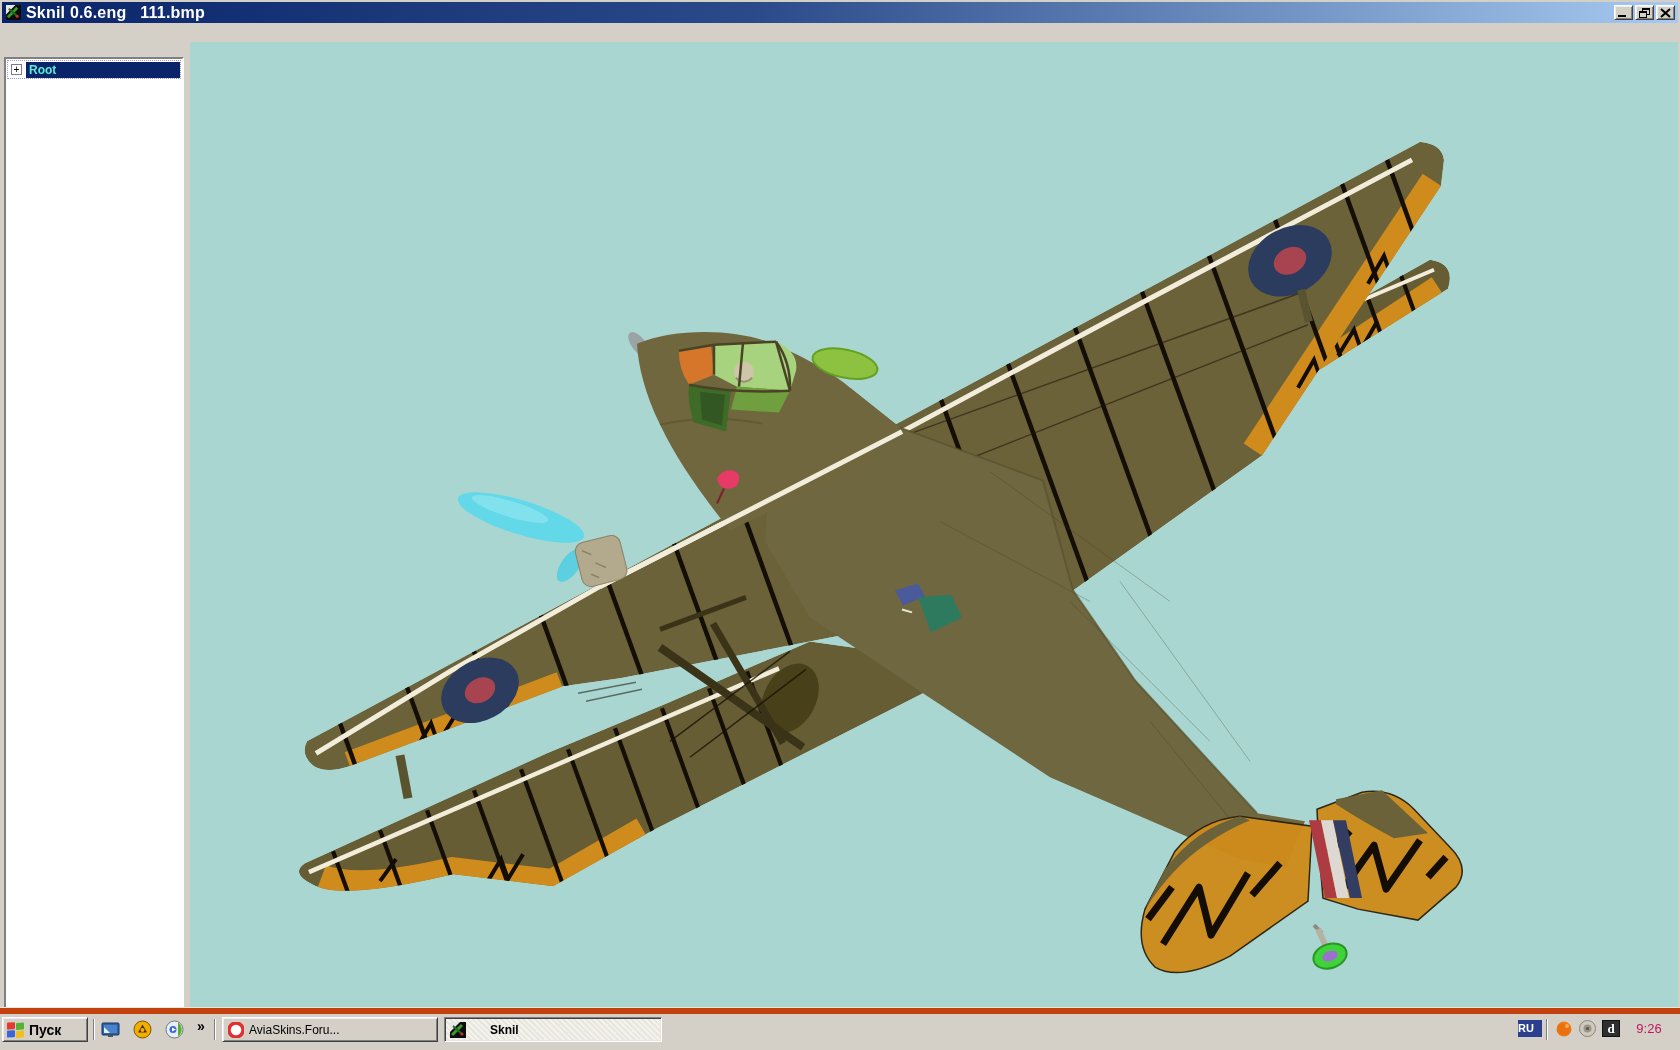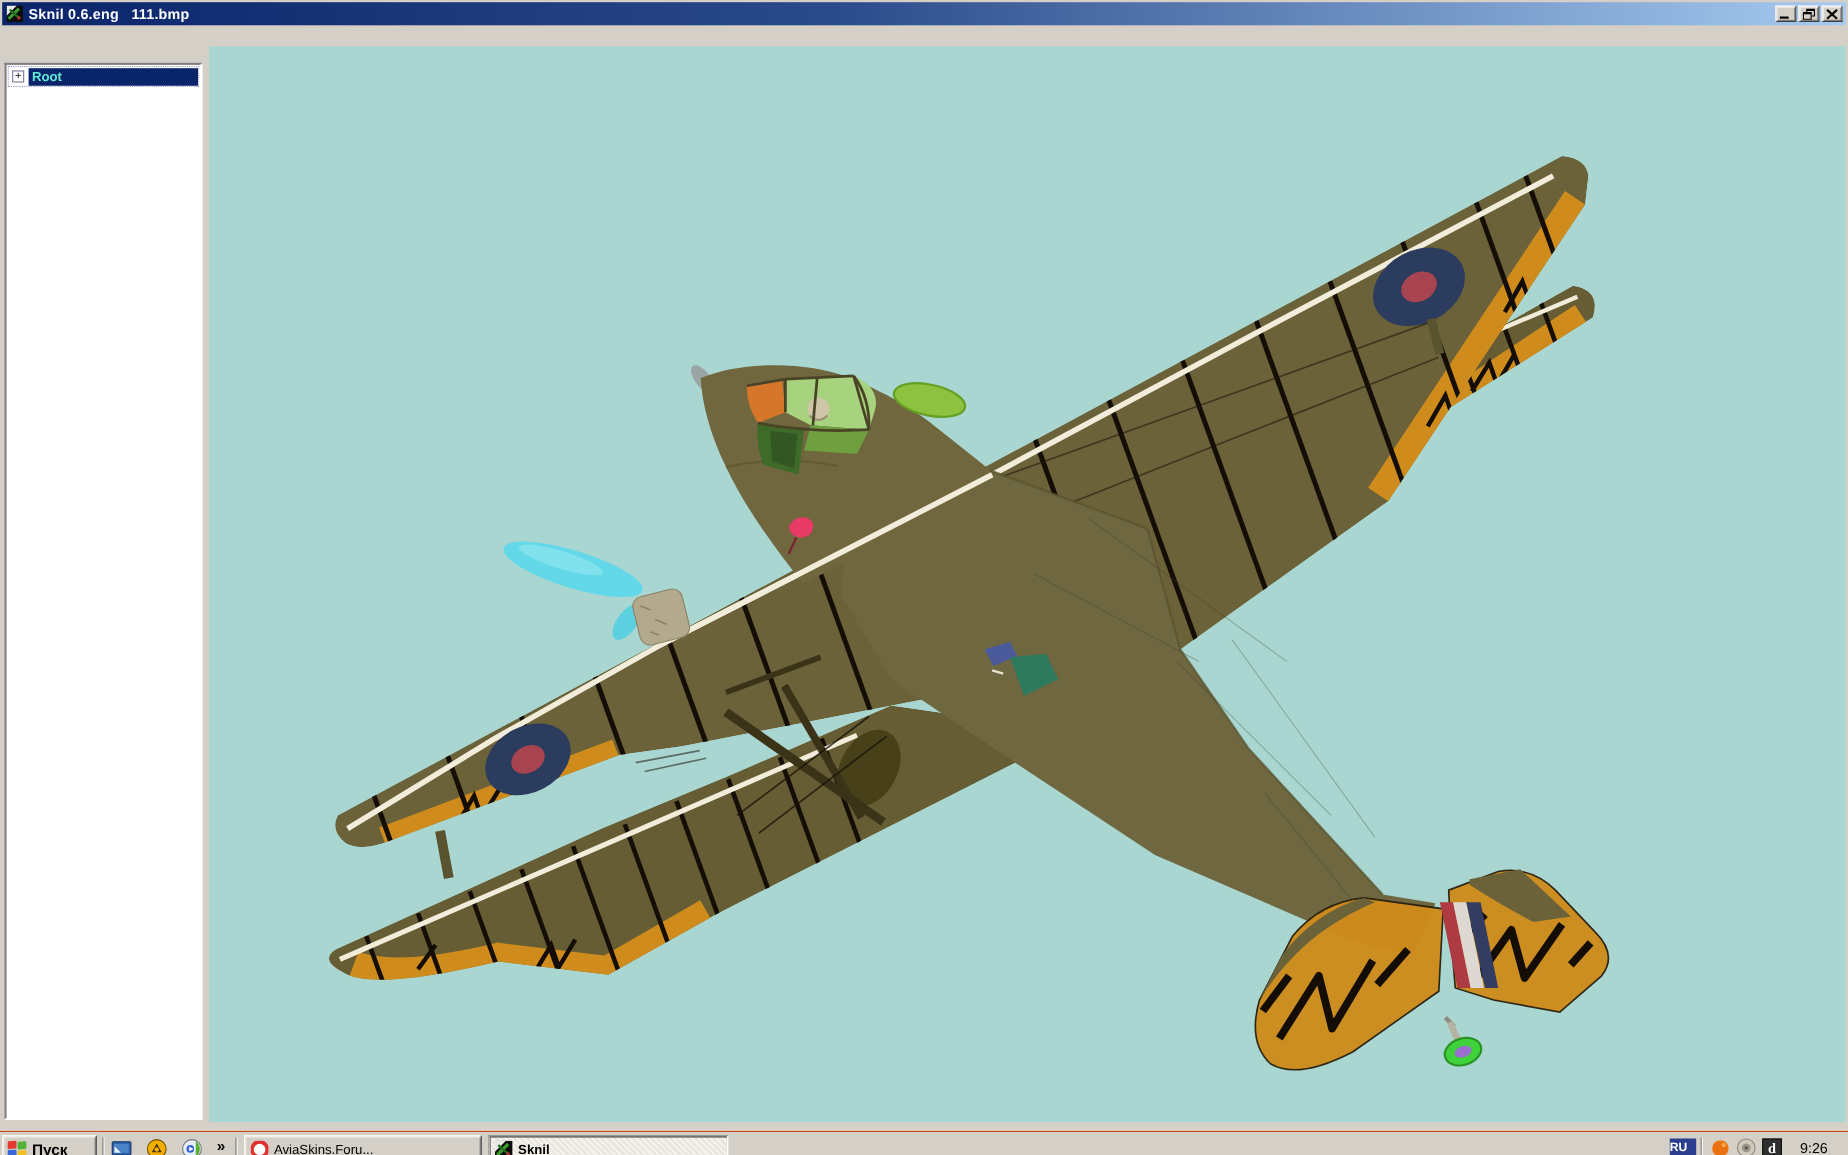--- a/index.html
+++ b/index.html
@@ -12,7 +12,7 @@
     background:linear-gradient(90deg,#0a246a 0%,#2a4a8a 45%,#a6caf0 100%);
     display:flex;align-items:center;color:#fff;}
   #titlebar .ticon{width:15px;height:15px;margin:0 5px 0 4px;flex:0 0 auto;}
-  #title-text{font-size:13px;font-weight:bold;white-space:pre;letter-spacing:.2px;}
+  #title-text{font-size:16px;font-weight:bold;white-space:pre;letter-spacing:.2px;}
   .winbtns{position:absolute;right:3px;top:3px;display:flex;gap:2px;}
   .wbtn{width:19px;height:15px;background:#d4d0c8;border:1px solid;
     border-color:#ffffff #404040 #404040 #ffffff;

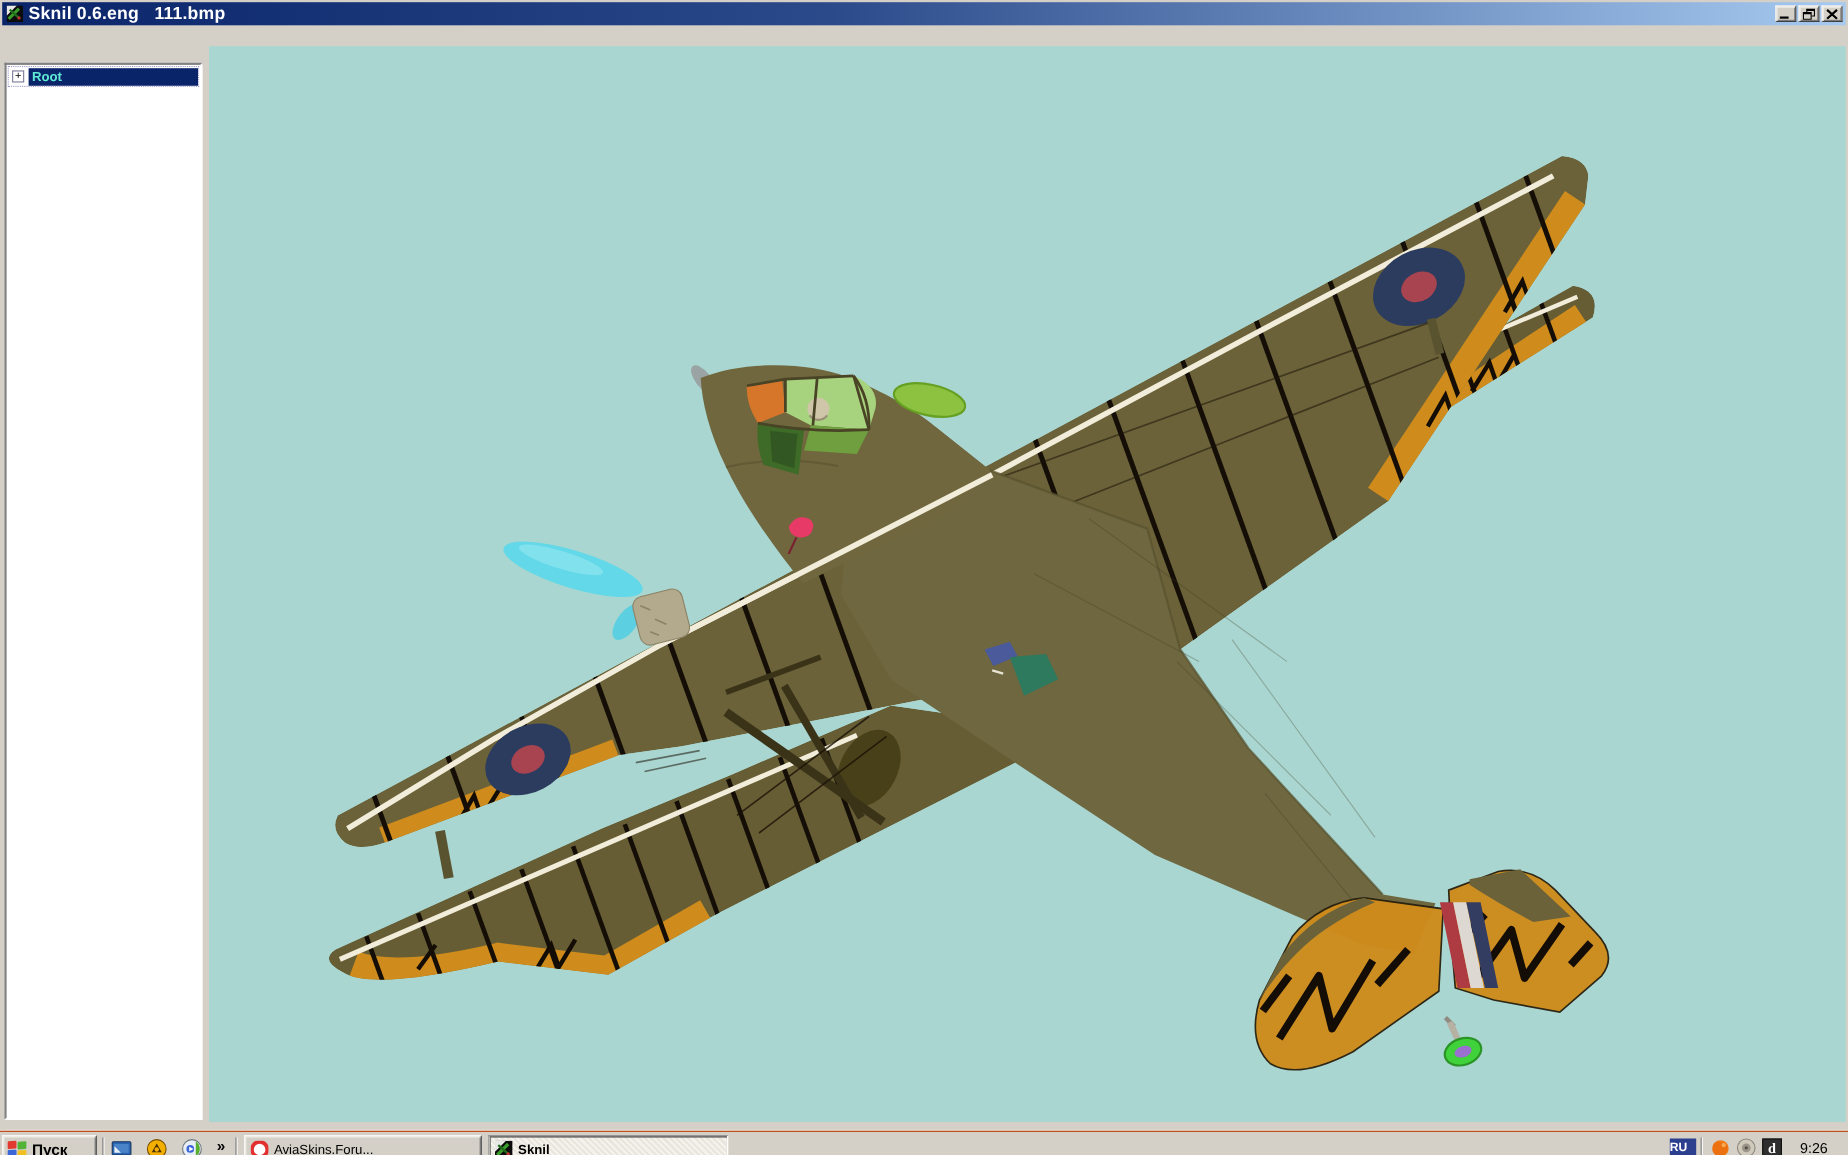--- a/index.html
+++ b/index.html
@@ -43,8 +43,8 @@
   #viewport svg{display:block;width:100%;height:100%;}
 
   
-  #taskbar{position:absolute;left:0;right:0;bottom:0;height:22px;background:#d4d0c8;
-    border-top:1px solid #c2410c;box-shadow:0 -1px 0 #e8e5de;text-decoration:underline;}
+  #taskbar{position:absolute;left:0;right:0;bottom:0;height:42px;background:#d4d0c8;
+    border-top:6px solid #c2410c;box-shadow:0 -1px 0 #e8e5de;text-decoration:underline;}
   .raised{background:#d4d0c8;border:1px solid;border-color:#ffffff #404040 #404040 #ffffff;
     box-shadow:inset 1px 1px 0 #efede5, inset -1px -1px 0 #808080;}
   .pressed{background:#f0eee7;border:1px solid;border-color:#808080 #ffffff #ffffff #808080;

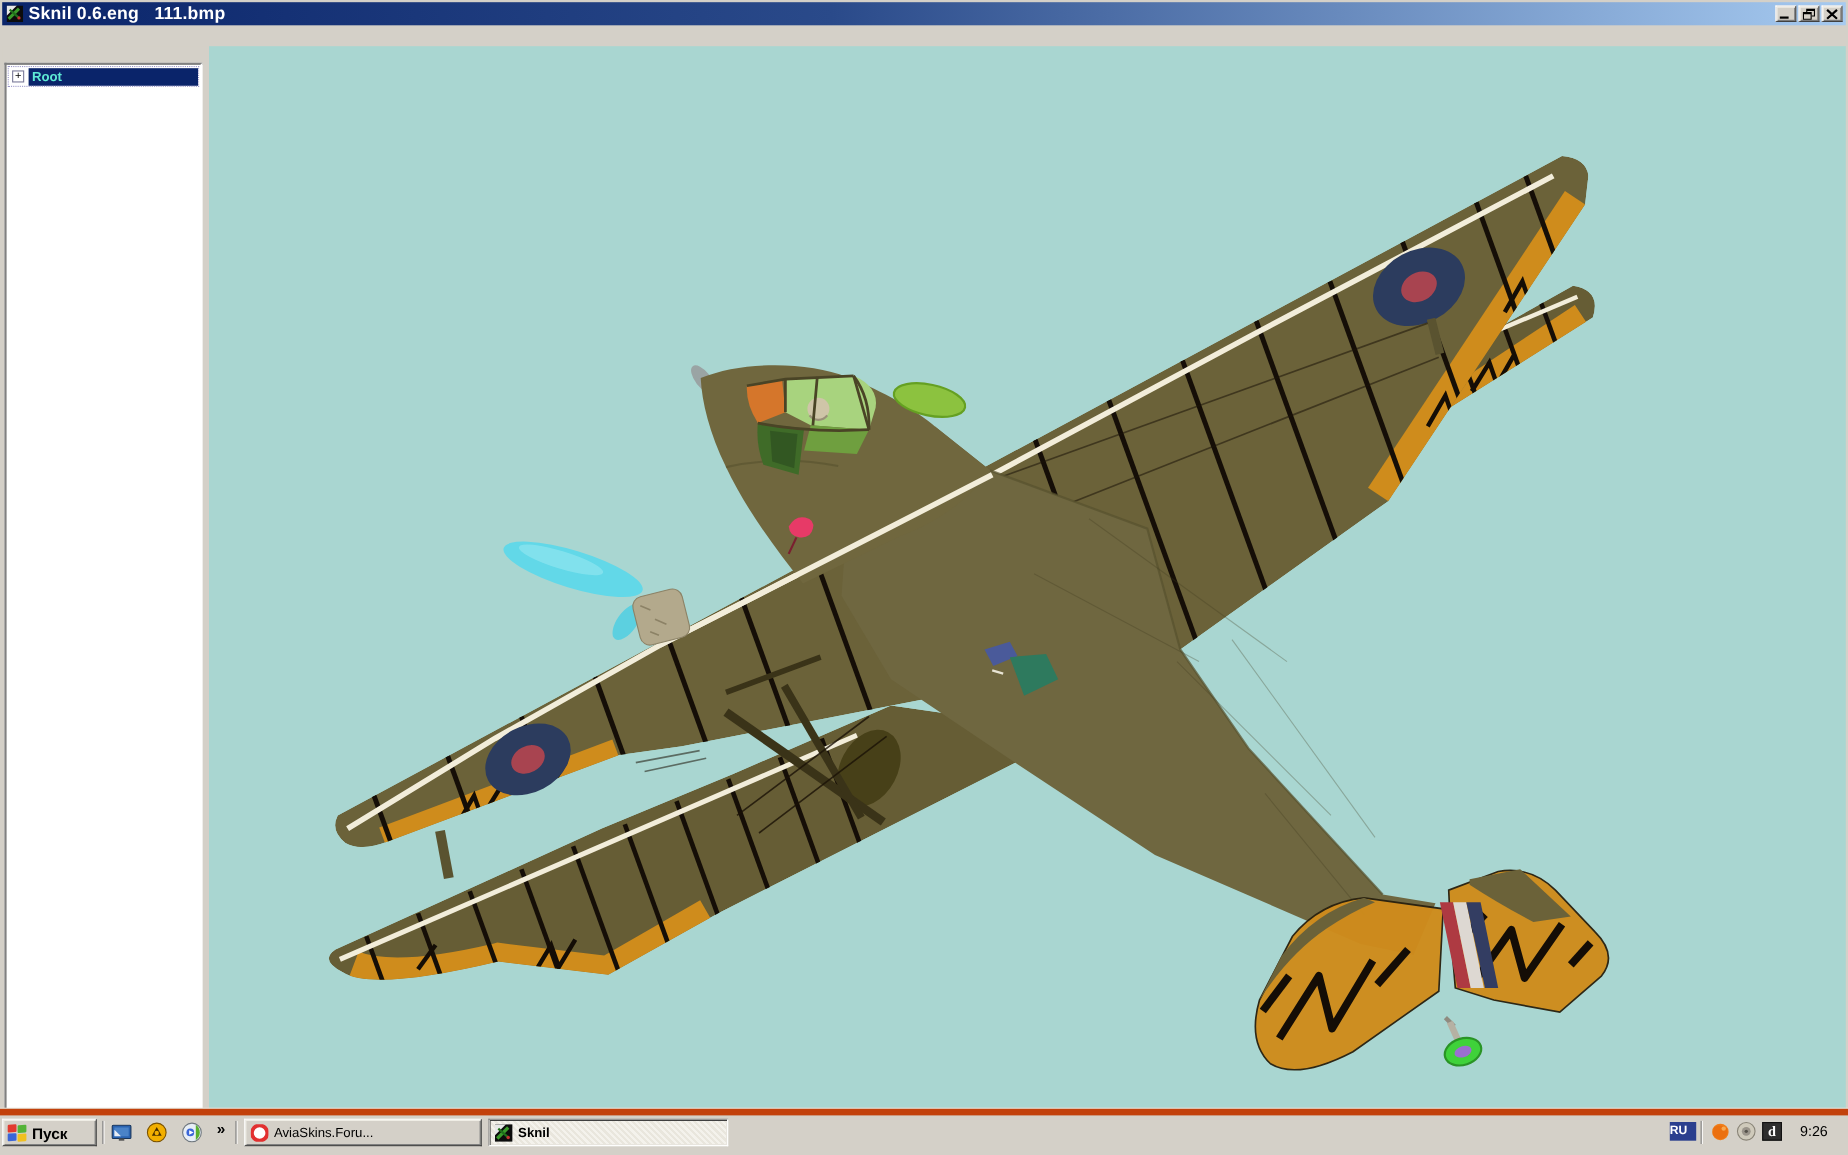--- a/index.html
+++ b/index.html
@@ -49,7 +49,7 @@
     box-shadow:inset 1px 1px 0 #efede5, inset -1px -1px 0 #808080;}
   .pressed{background:#f0eee7;border:1px solid;border-color:#808080 #ffffff #ffffff #808080;
     box-shadow:inset 1px 1px 0 #404040 , inset -1px -1px 0 #e8e5de;
-    background-image:repeating-linear-gradient(45deg,#f4f2ec 0 2px,#e9e6dd 2px 4px);}
+    background-image:repeating-linear-gradient(45deg,#f4f2ec 0 2px,#e9e6dd 2px 4px);gap:19px;}
   #startbtn{position:absolute;left:2px;top:3px;width:86px;height:25px;display:flex;align-items:center;
     font-weight:bold;font-size:14px;cursor:pointer;}
   #flag{width:20px;height:18px;margin:0 3px 0 3px;position:relative;transform:skewY(-4deg);}

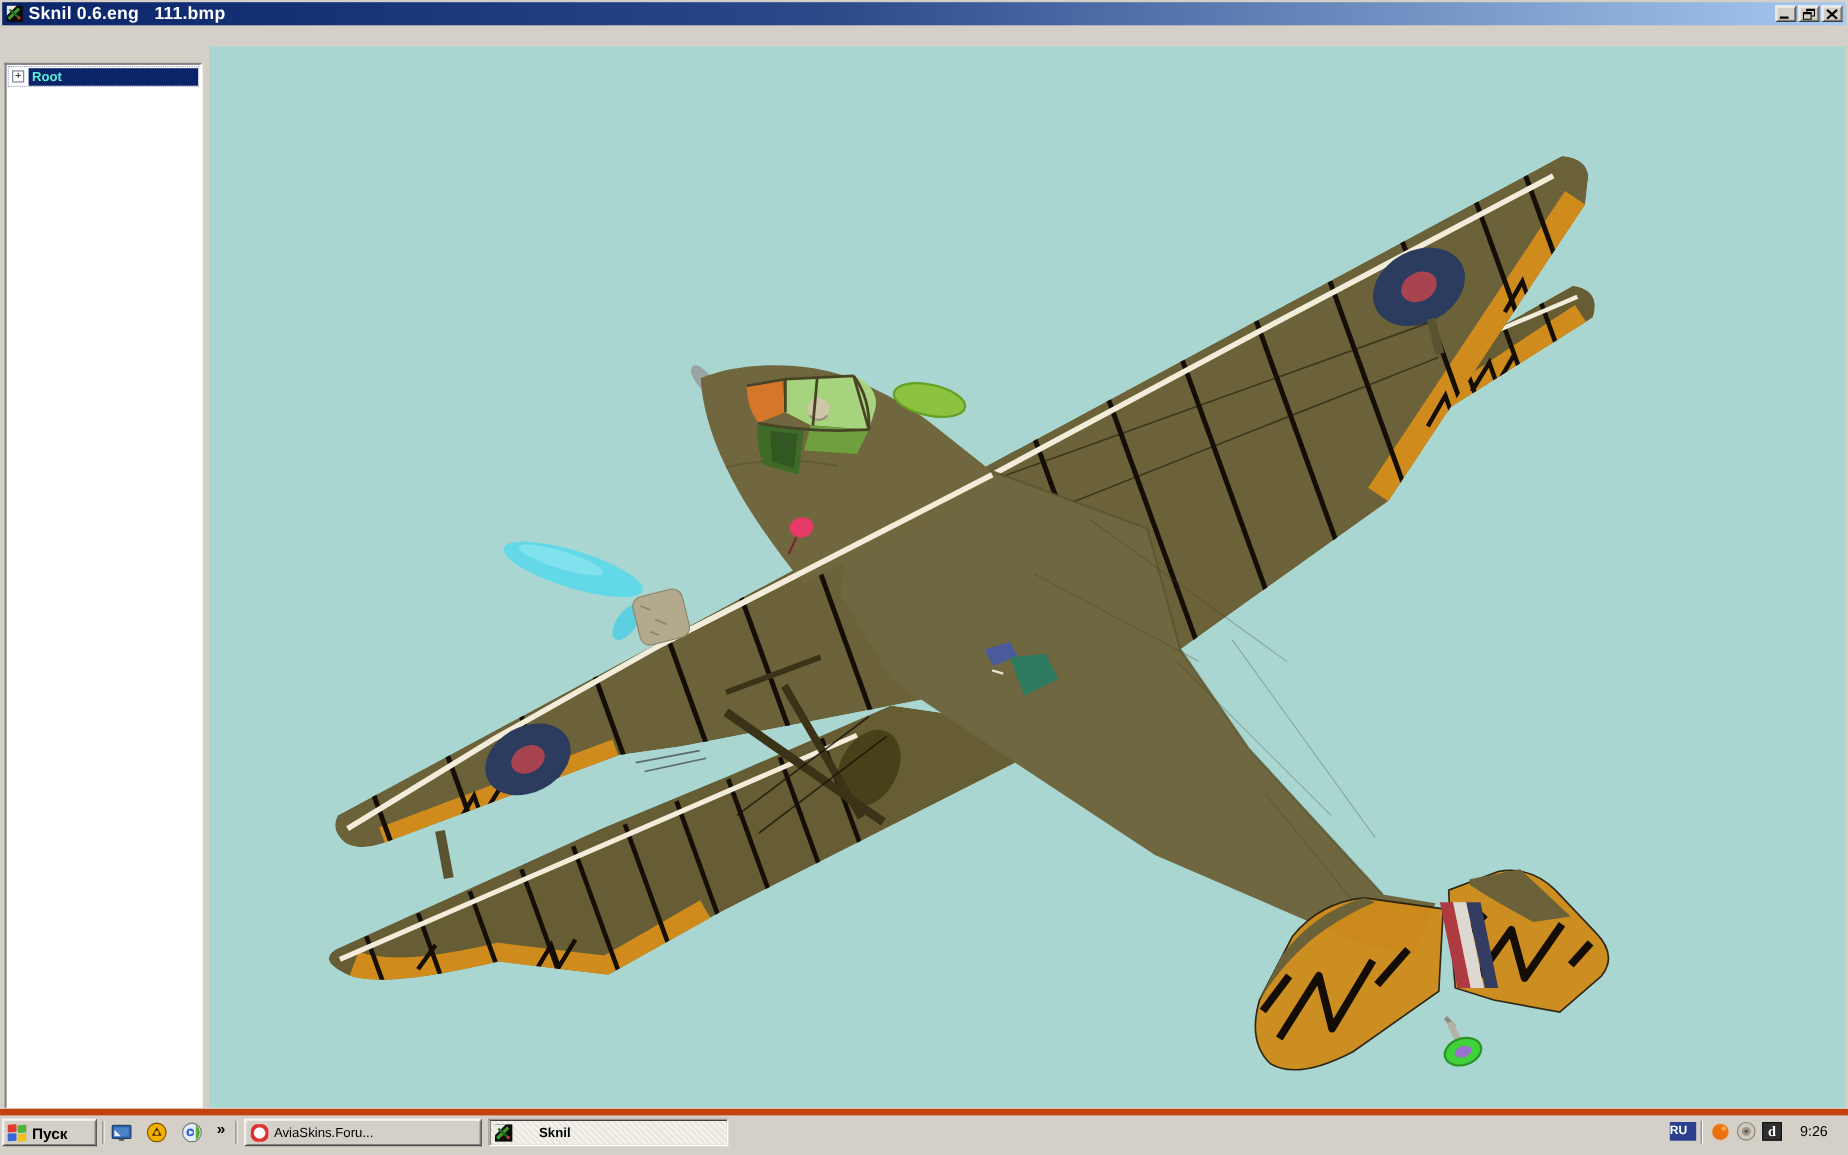--- a/index.html
+++ b/index.html
@@ -71,7 +71,7 @@
   .trayic{position:absolute;top:5px;cursor:pointer;}
   #dicon{position:absolute;left:1602px;top:6px;width:18px;height:17px;background:#2e2e2e;border:1px solid #111;
     color:#fff;font-family:"Liberation Serif",serif;font-size:13px;font-weight:bold;text-align:center;line-height:15px;cursor:pointer;}
-  #clock{position:absolute;left:1626px;top:7px;width:46px;font-size:13px;color:#000000;text-align:center;cursor:default;}
+  #clock{position:absolute;left:1626px;top:7px;width:46px;font-size:13px;color:#be185d;text-align:center;cursor:default;}
 </style>
 </head>
 <body>

